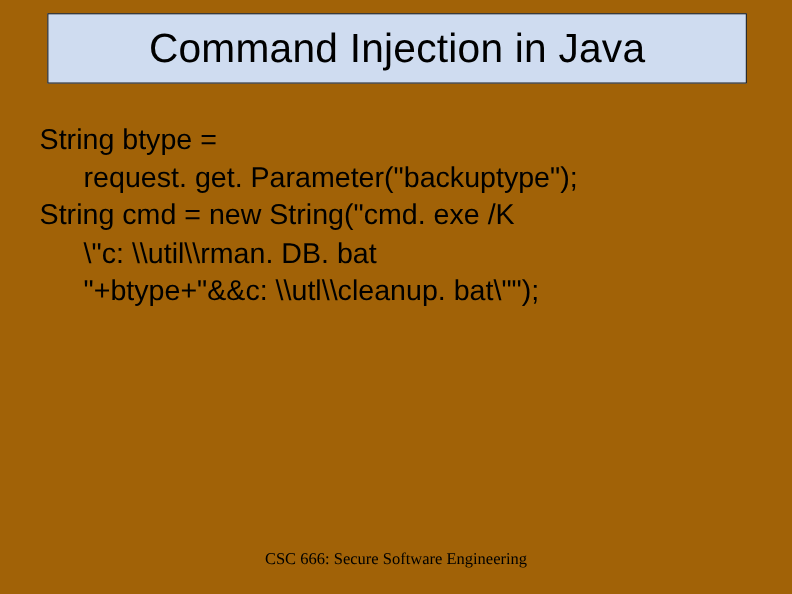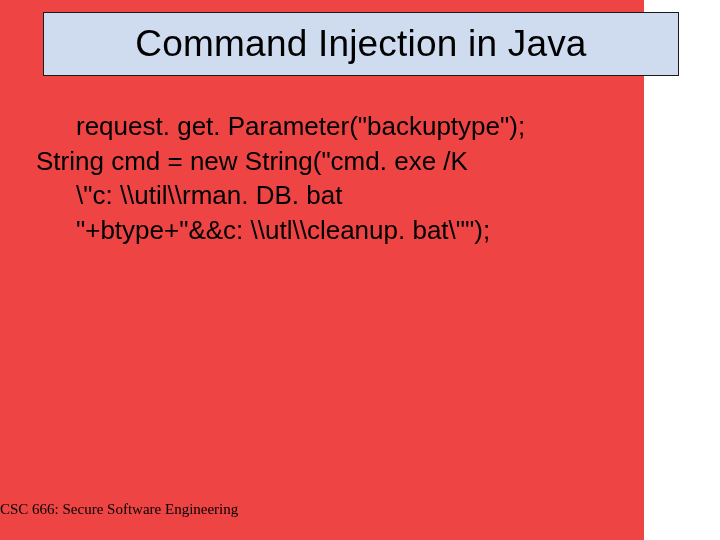--- a/index.html
+++ b/index.html
@@ -5,10 +5,10 @@
   * { margin: 0; padding: 0; box-sizing: border-box; }
   html, body { width: 720px; height: 540px; background: #fff; font-family: Arial, Helvetica, sans-serif; }
   .slide {
-    width: 644px;
+    width: 720px;
     height: 540px;
     position: relative;
-    background: #ef4444;
+    background: #a16207;
   }
   .title-bar {
     position: absolute;

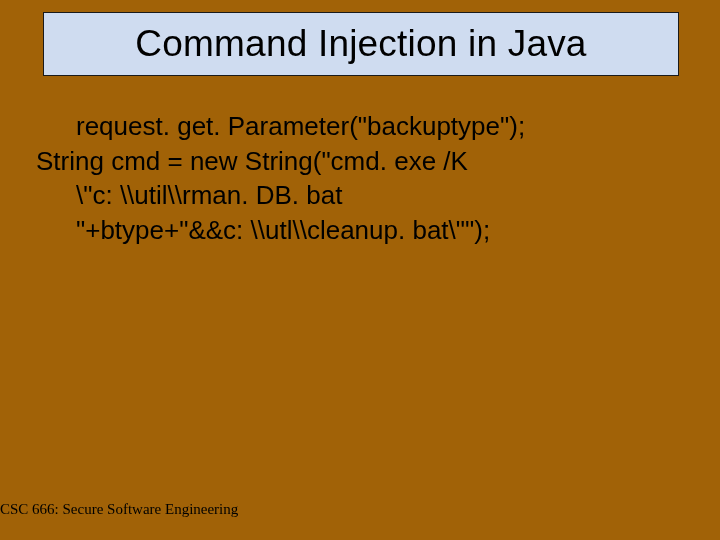--- a/index.html
+++ b/index.html
@@ -59,6 +59,7 @@
   </div>
 
   <div class="body">
+    <p>String btype =</p>
     <p class="indent">request. get. Parameter("backuptype");</p>
     <p>String cmd = new String("cmd. exe /K</p>
     <p class="indent">\"c: \\util\\rman. DB. bat</p>

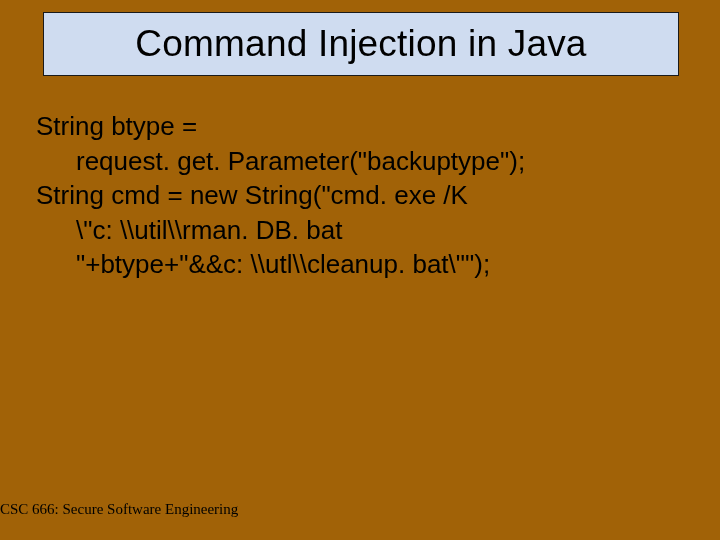--- a/index.html
+++ b/index.html
@@ -44,7 +44,7 @@
     left: 0;
     width: 720px;
     bottom: 22px;
-    text-align: left;
+    text-align: center;
     font-family: "Times New Roman", Times, serif;
     font-size: 15px;
     color: #000;

